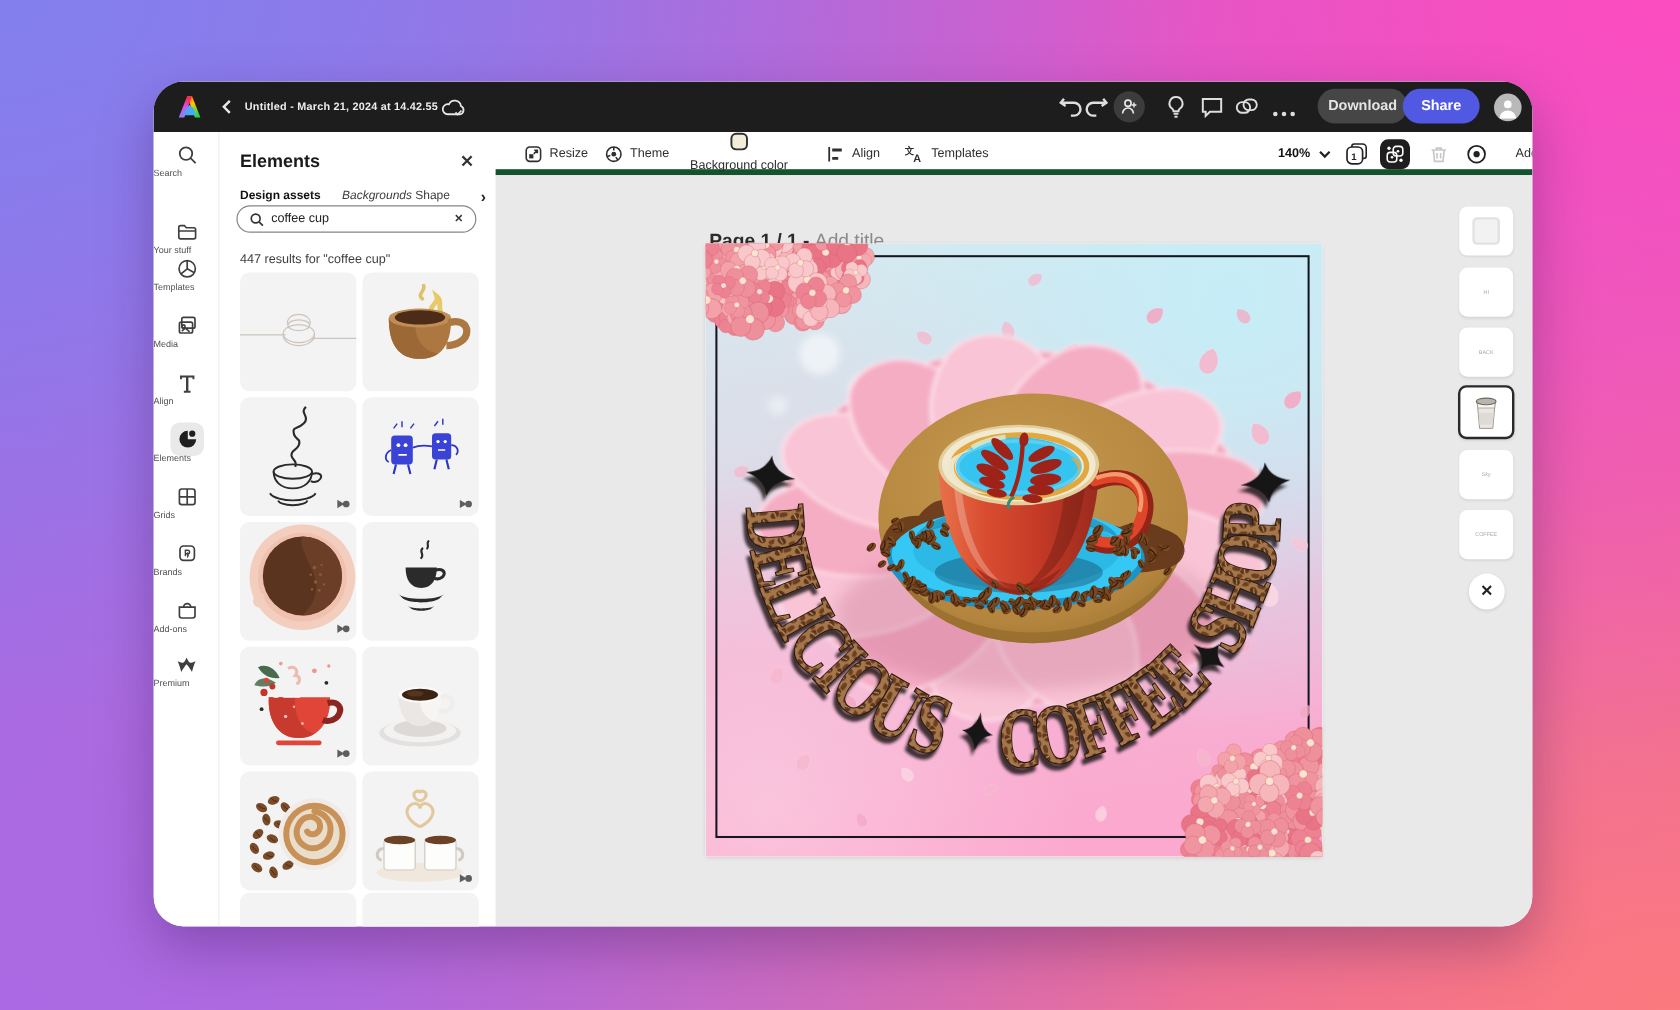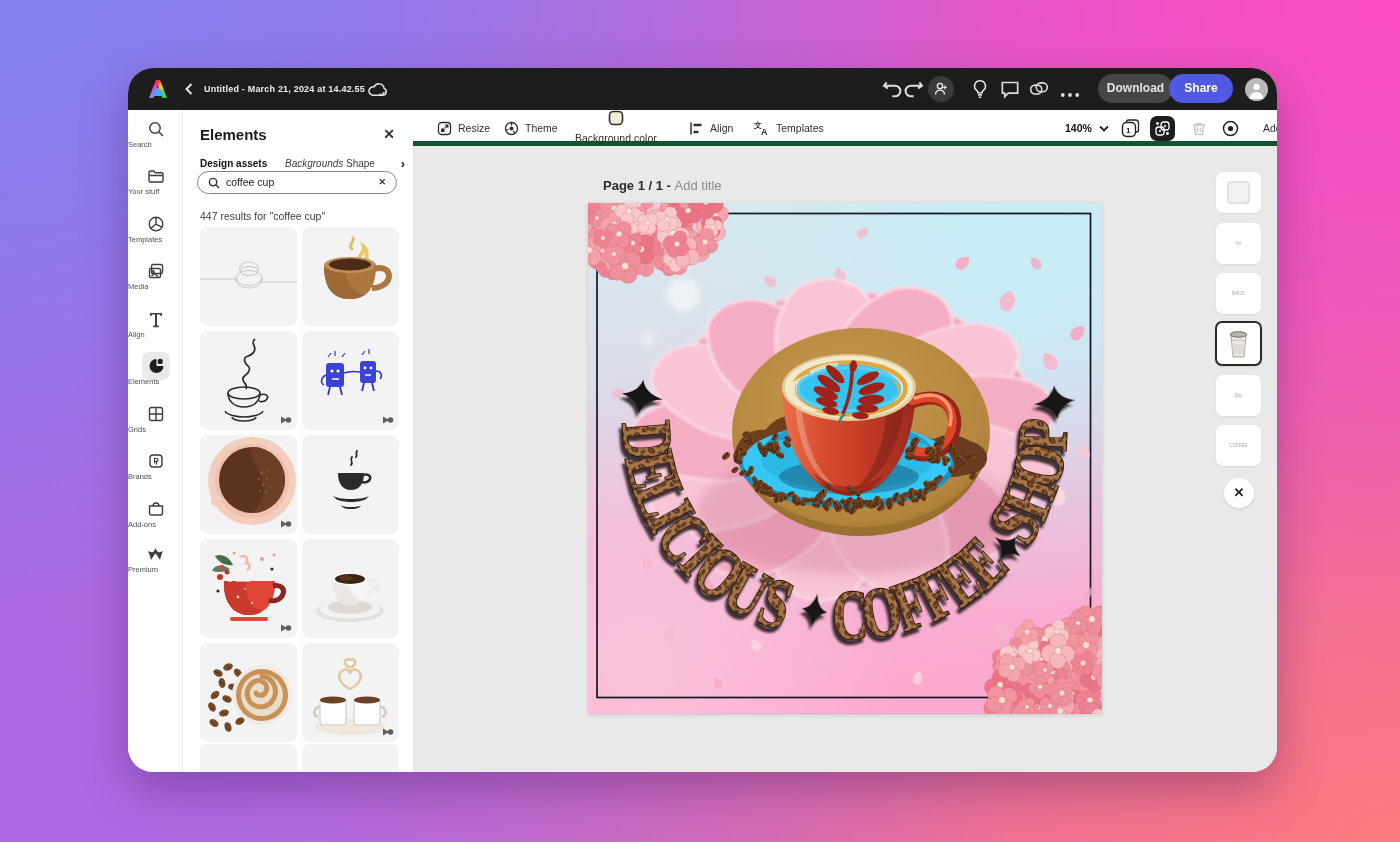--- a/index.html
+++ b/index.html
@@ -143,7 +143,7 @@
           </svg>
         <div class="lbl">Search</div>
       </div>
-      <div class="railitem" style="top:57px;">
+      <div class="railitem" style="top:74px;">
         <svg width="18" height="18" viewBox="0 0 18 18" fill="none" stroke="#3f3f3f" stroke-width="1.4">
             <path d="M2 5.5 a1.5 1.5 0 0 1 1.5-1.5 h3.2 l1.6 1.8 h6.2 a1.5 1.5 0 0 1 1.5 1.5 v6.2 a1.5 1.5 0 0 1 -1.5 1.5 h-11 a1.5 1.5 0 0 1 -1.5-1.5 Z"></path>
             <path d="M2 8.5 h14"></path>

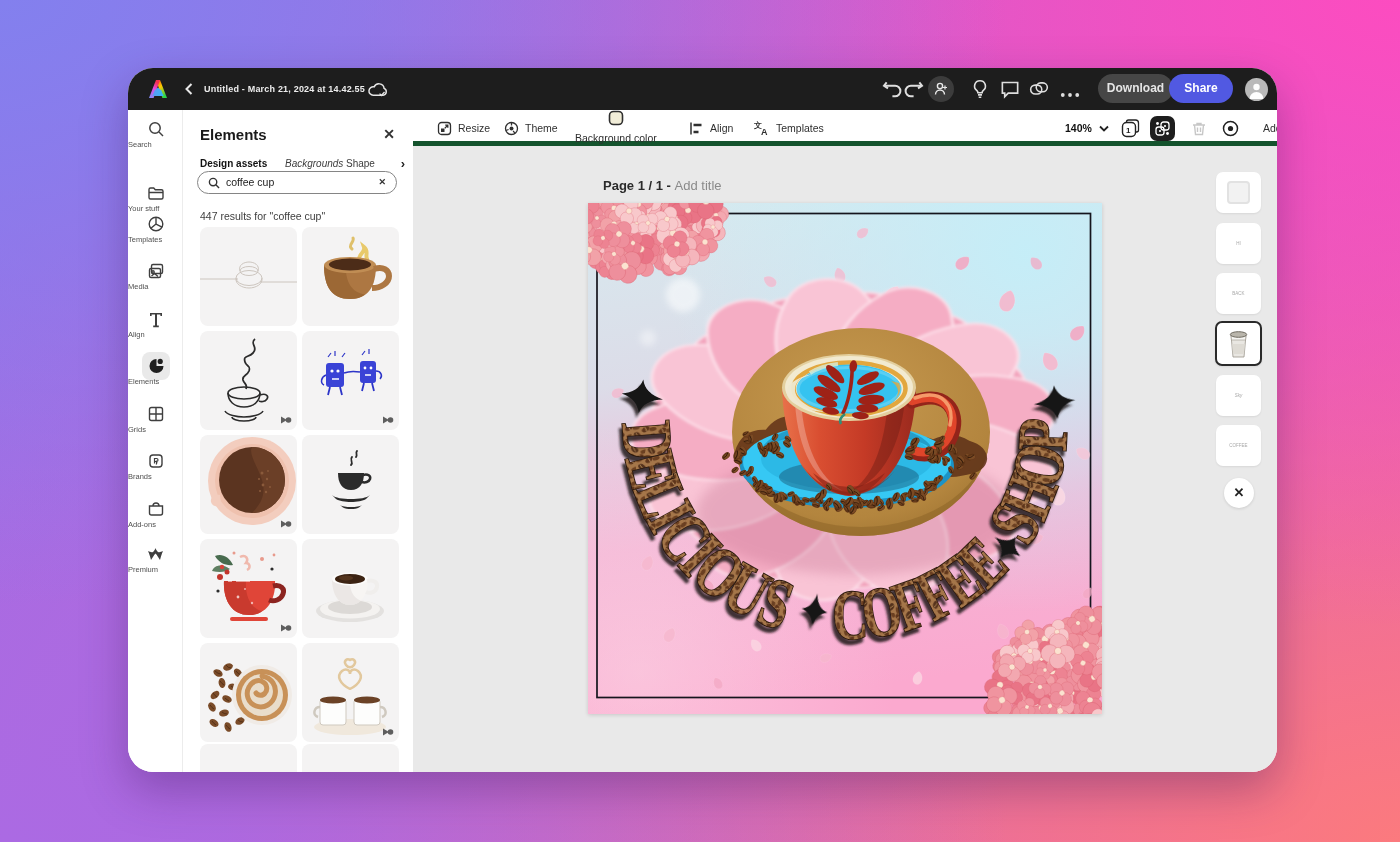--- a/index.html
+++ b/index.html
@@ -53,7 +53,7 @@
   .tbitem { position:absolute; top:0; height:36px; display:flex; align-items:center; gap:6px; font-size:10.5px; color:#2f2f2f; }
   
   #canvas { position:absolute; left:285px; top:78px; right:0; bottom:0; background:#e9e9e9; }
-  #pagelabel { position:absolute; left:178px; top:32px; font-size:13px; color:#2b2b2b; font-weight:bold;margin-left:12px; }
+  #pagelabel { position:absolute; left:178px; top:47px; font-size:16px; color:#2b2b2b; font-weight:bold; }
   #pagelabel span { color:#8a8a8a; font-weight:normal; }
   #artboard { position:absolute; left:175px; top:57px; width:514px; height:511px; background:#fff; box-shadow:0 1px 4px rgba(0,0,0,0.15); }
   

